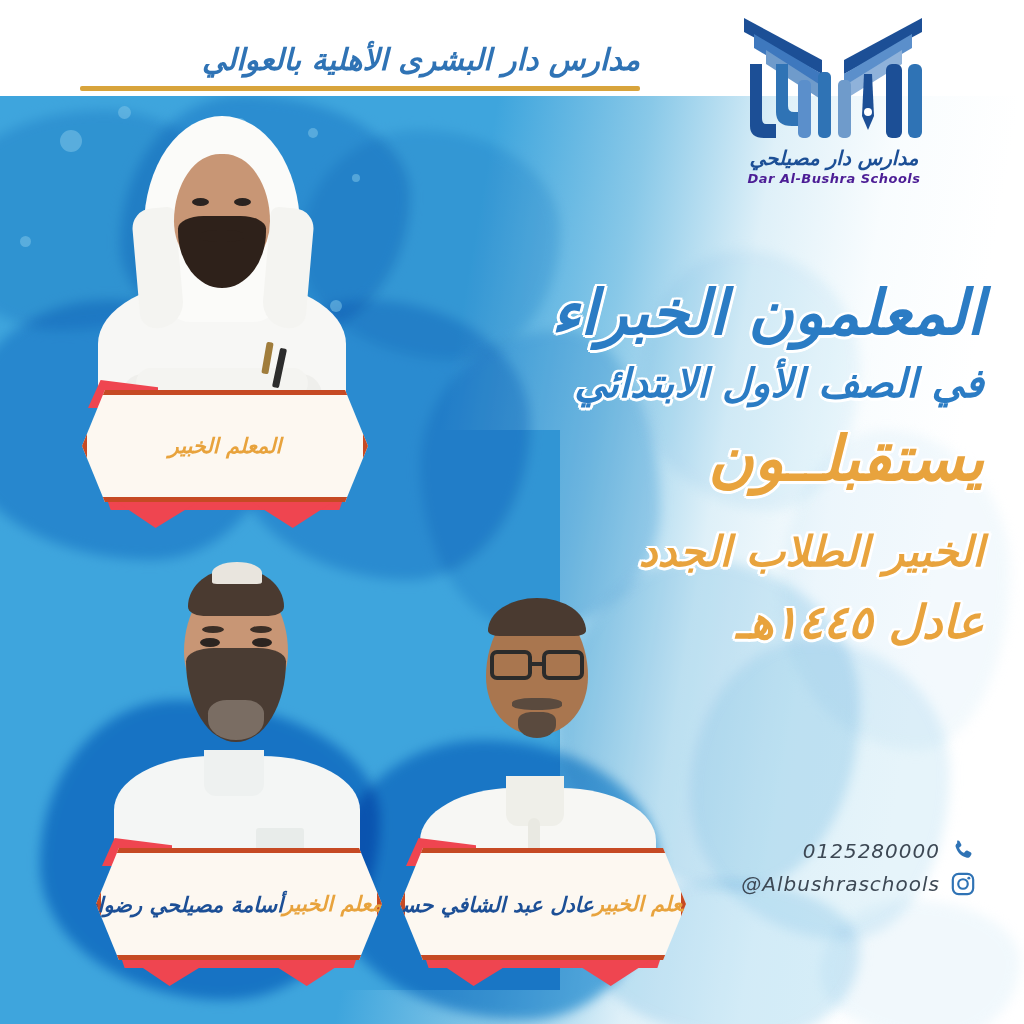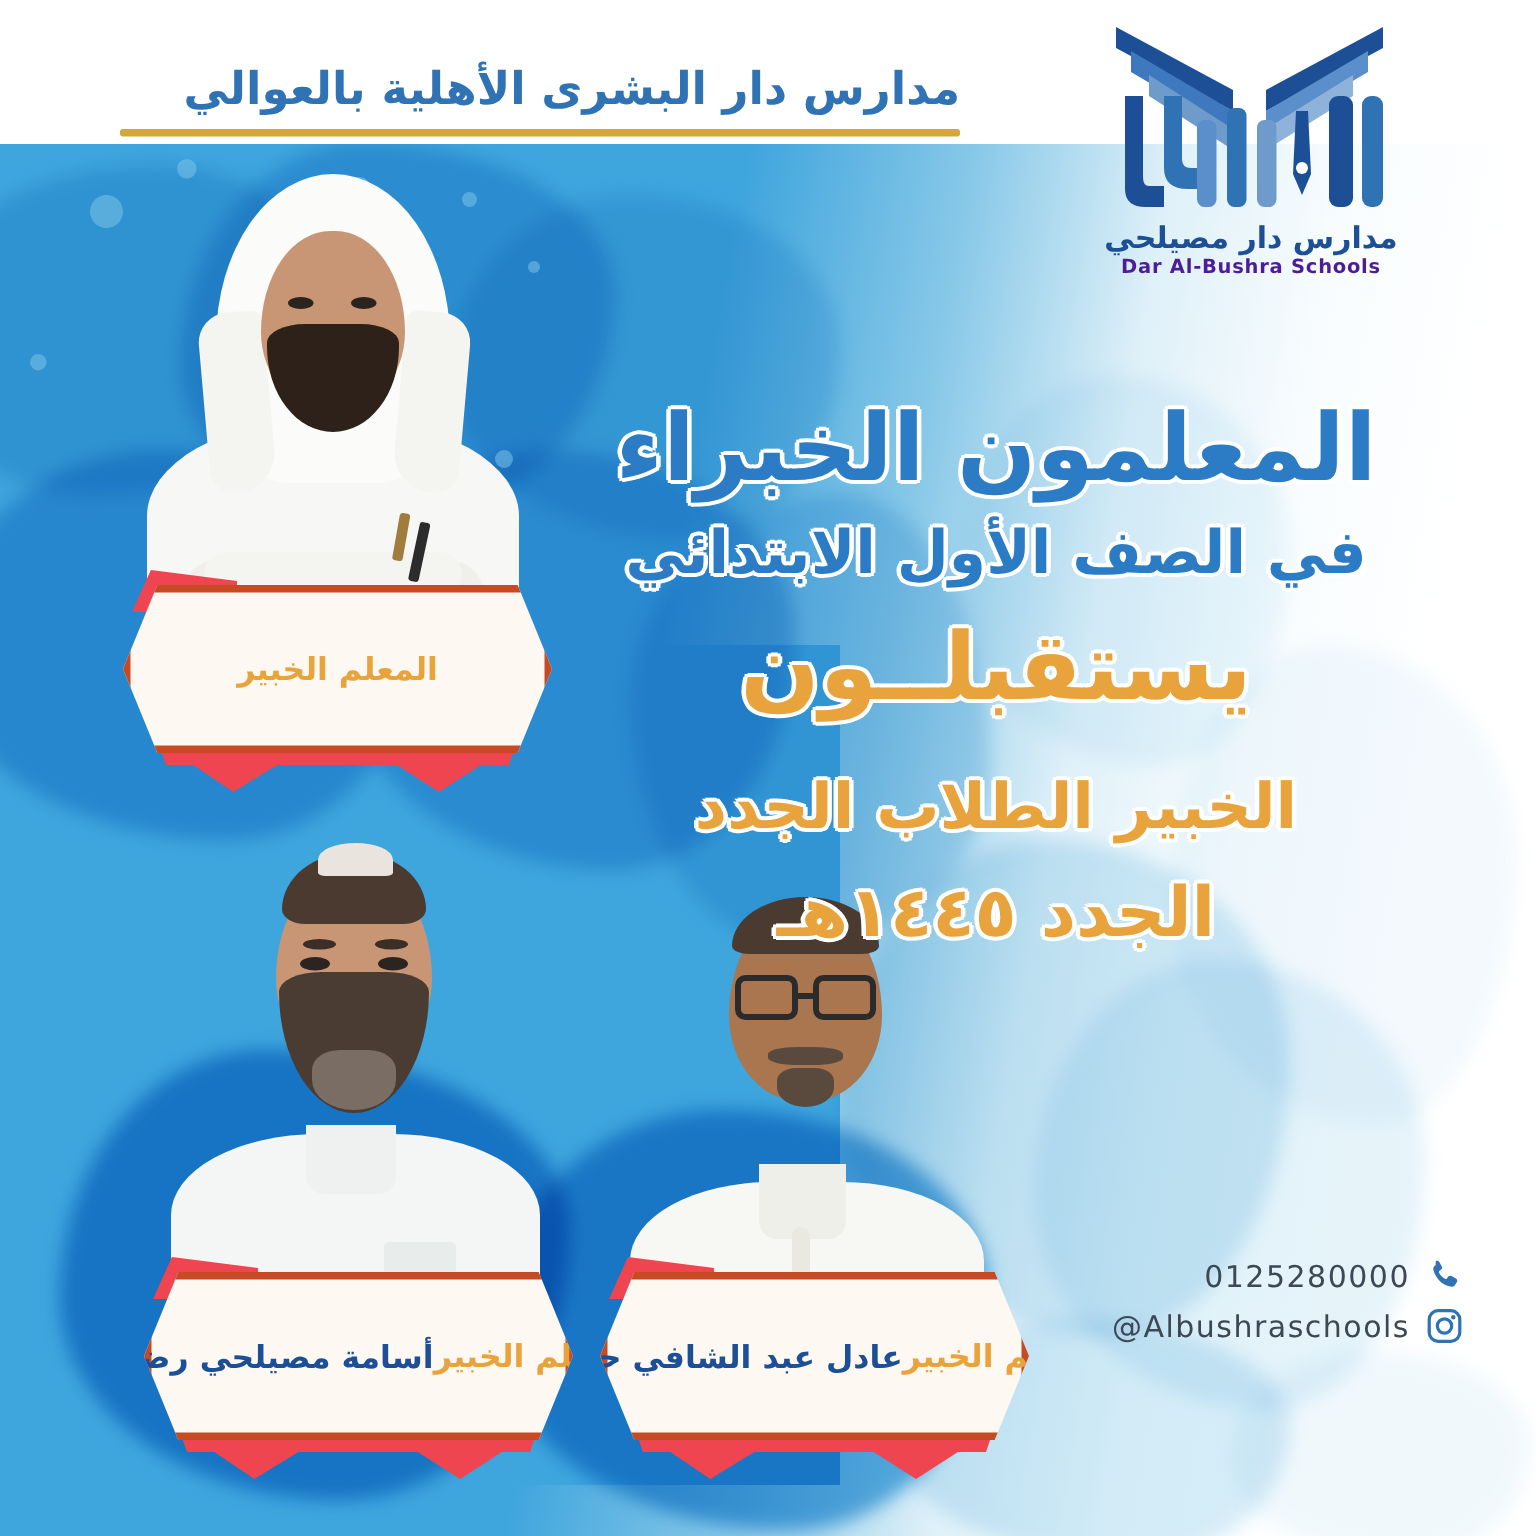--- a/index.html
+++ b/index.html
@@ -16,6 +16,7 @@
     width:1024px; height:1024px;
     overflow:hidden;
     background:#ffffff;
+    font-style:italic;
   }
 
   

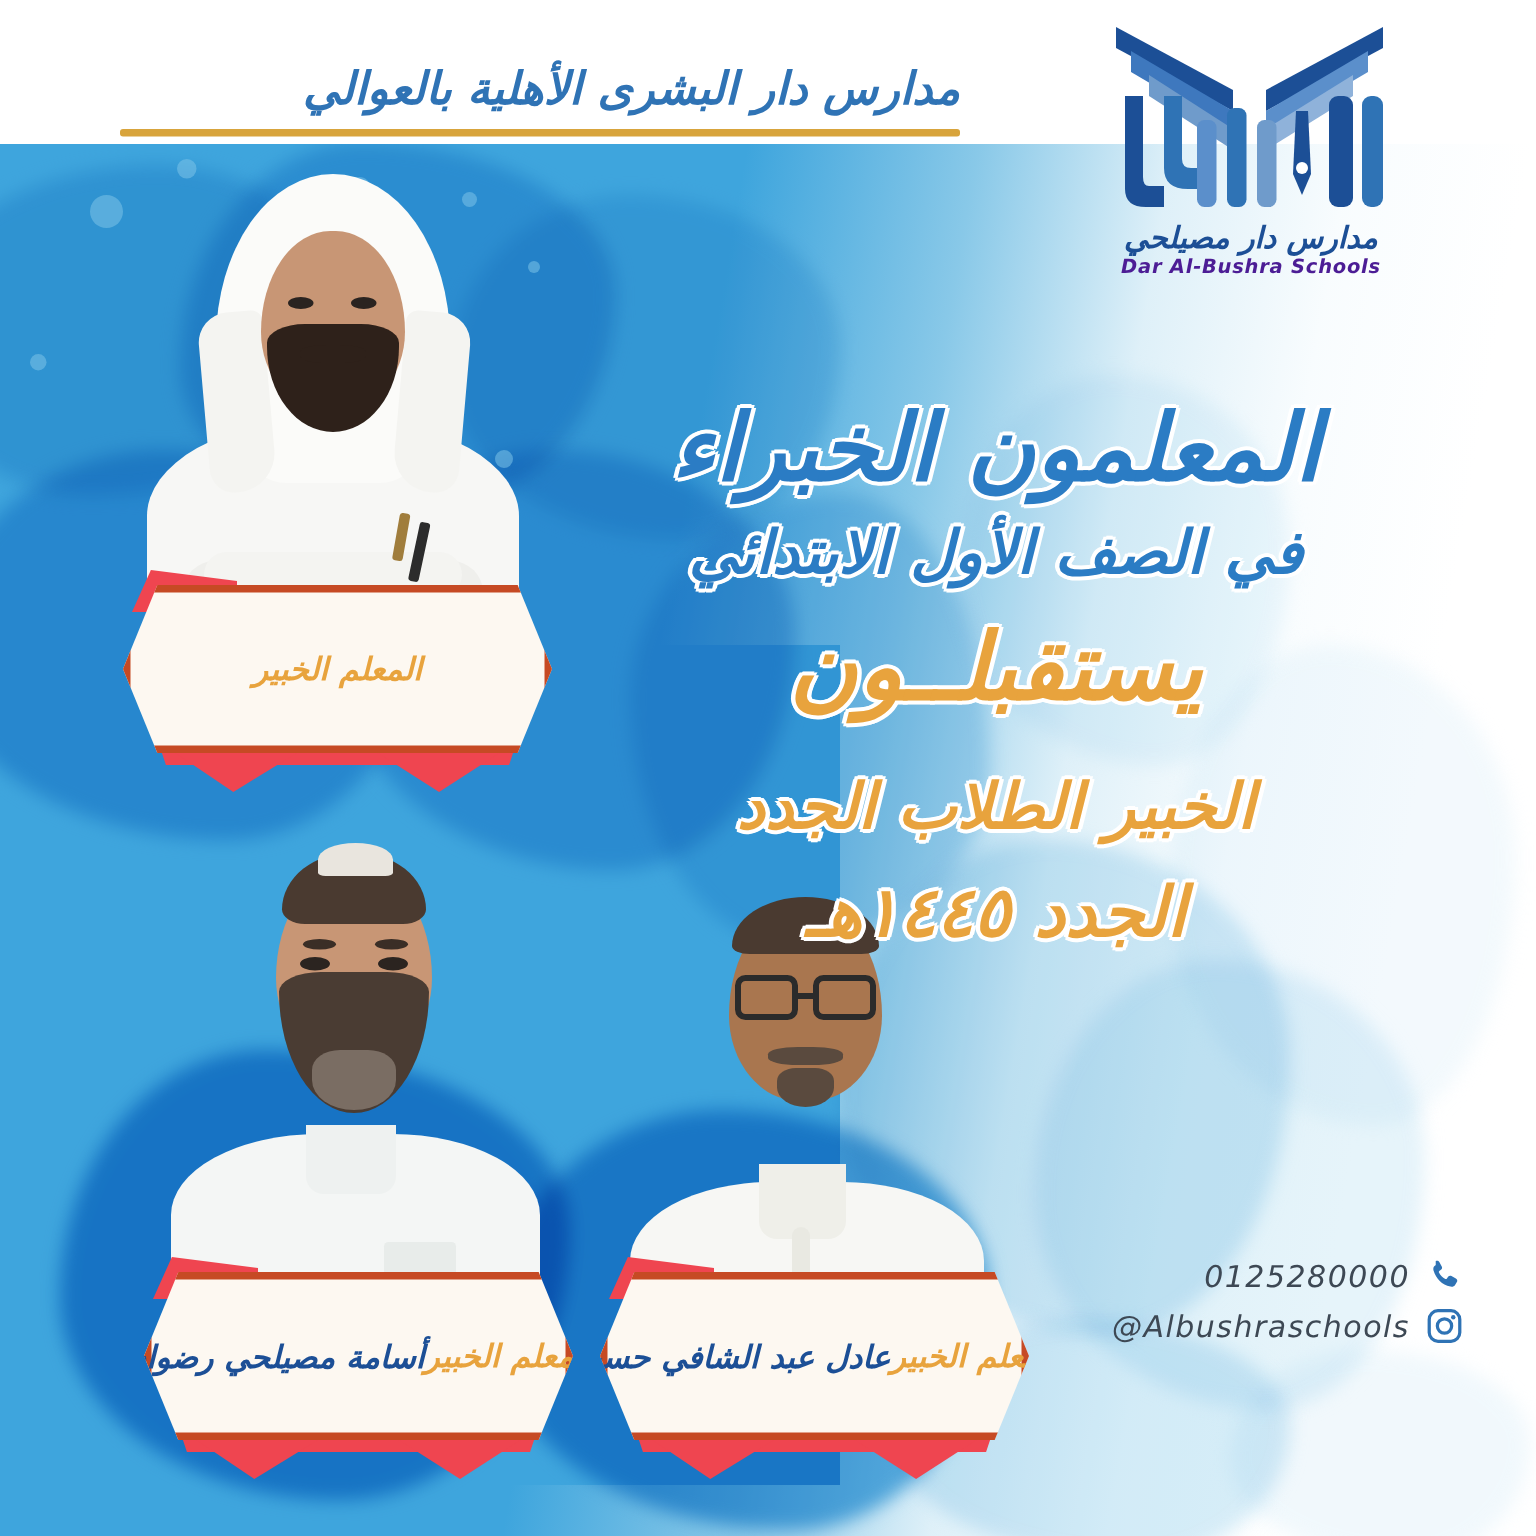--- a/index.html
+++ b/index.html
@@ -94,8 +94,8 @@
 
   
   .headline {
-    position:absolute; right:40px; top:264px;
-    width:640px; text-align:center; direction:rtl;
+    position:absolute; right:40px; top:278px;
+    width:640px; text-align:right; direction:rtl;
     z-index:25;
   }
   .hl-line {

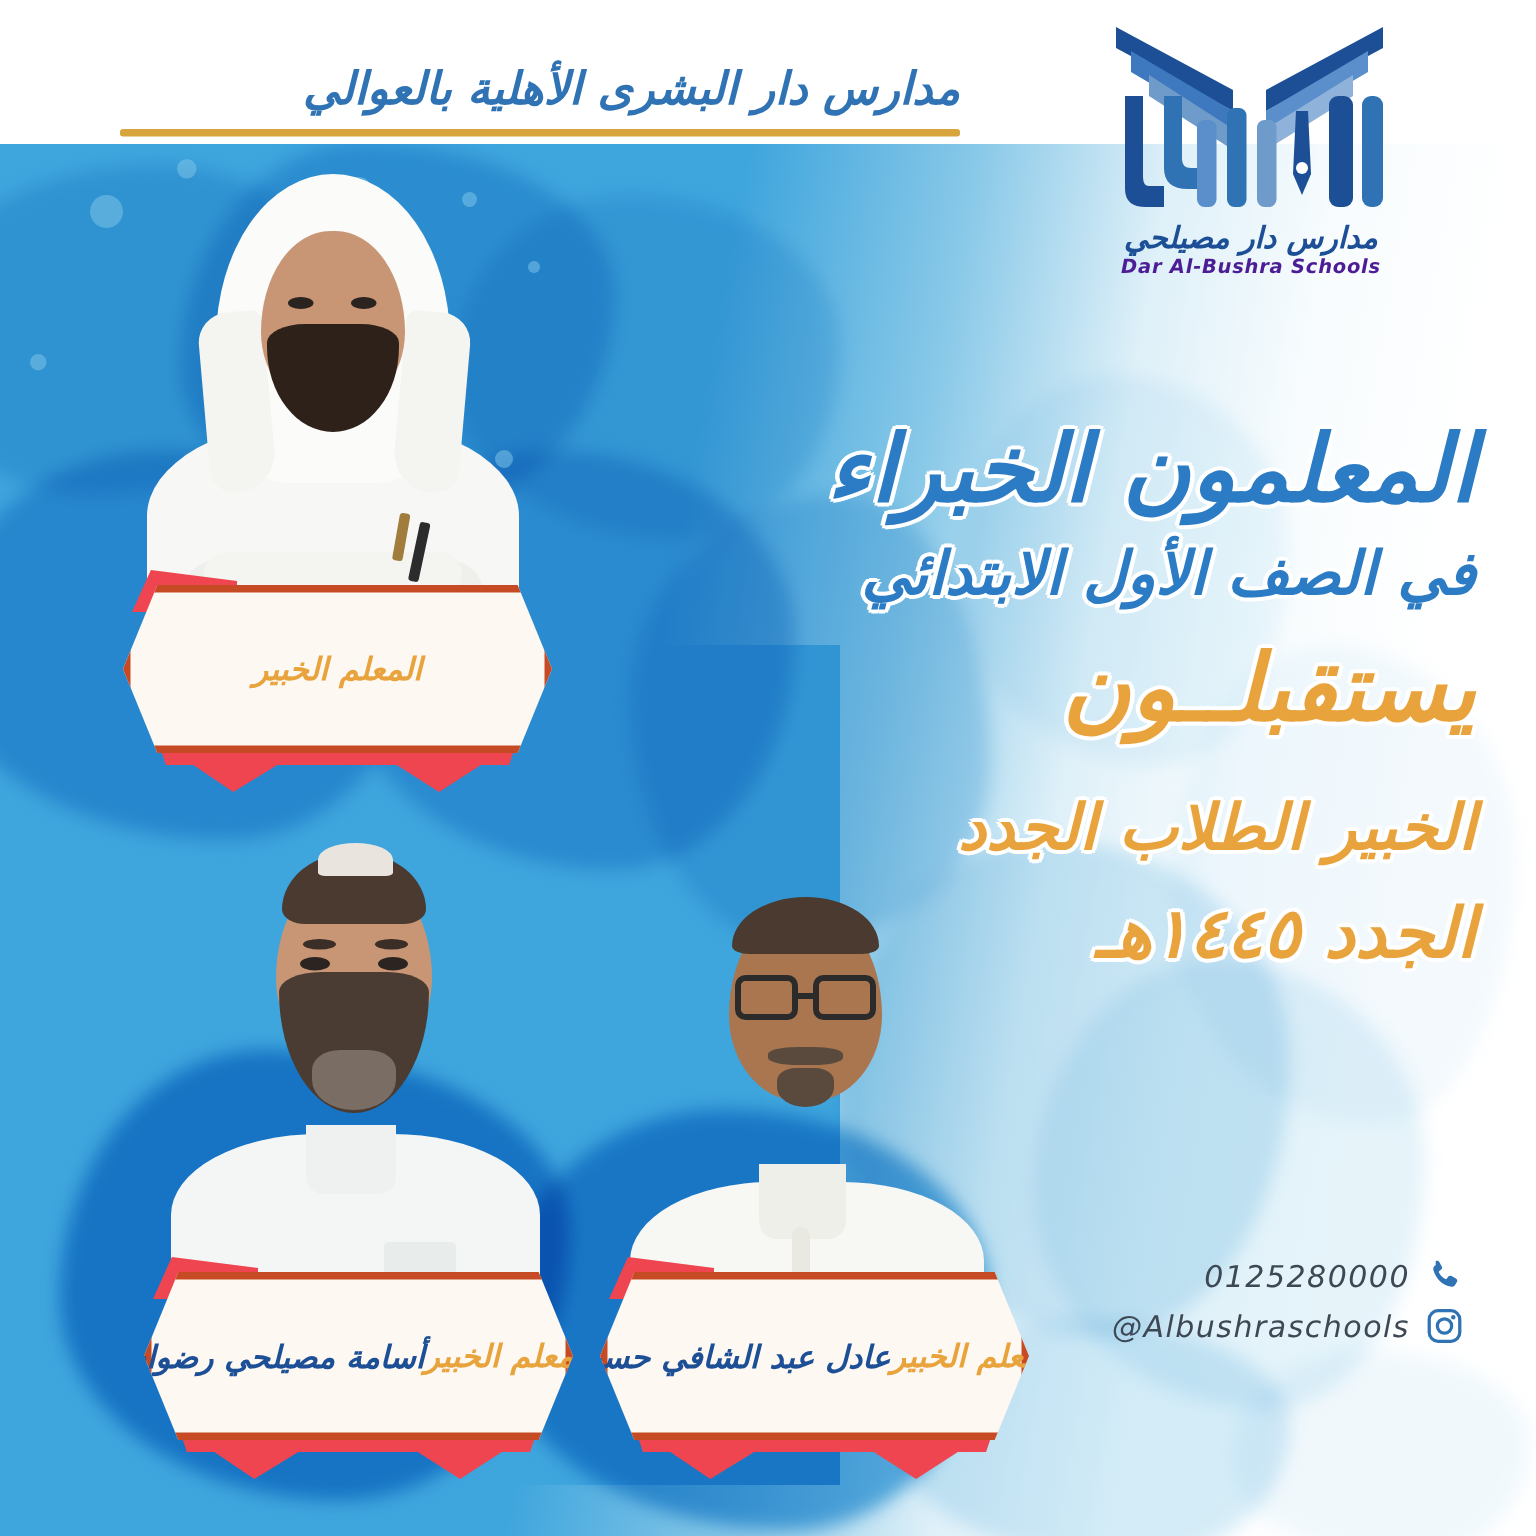--- a/index.html
+++ b/index.html
@@ -313,7 +313,7 @@
     <div class="hl-line hl-2">في الصف الأول الابتدائي</div>
     <div class="hl-line hl-3">يستقبلــون</div>
     <div class="hl-line hl-4">الخبير الطلاب الجدد</div>
-    <div class="hl-line hl-5">الجدد ١٤٤٥هـ</div>
+    <div class="hl-line hl-5">عادل ١٤٤٥هـ</div>
   </div>
 
   <div class="badge" style="left:82px; top:390px;">

